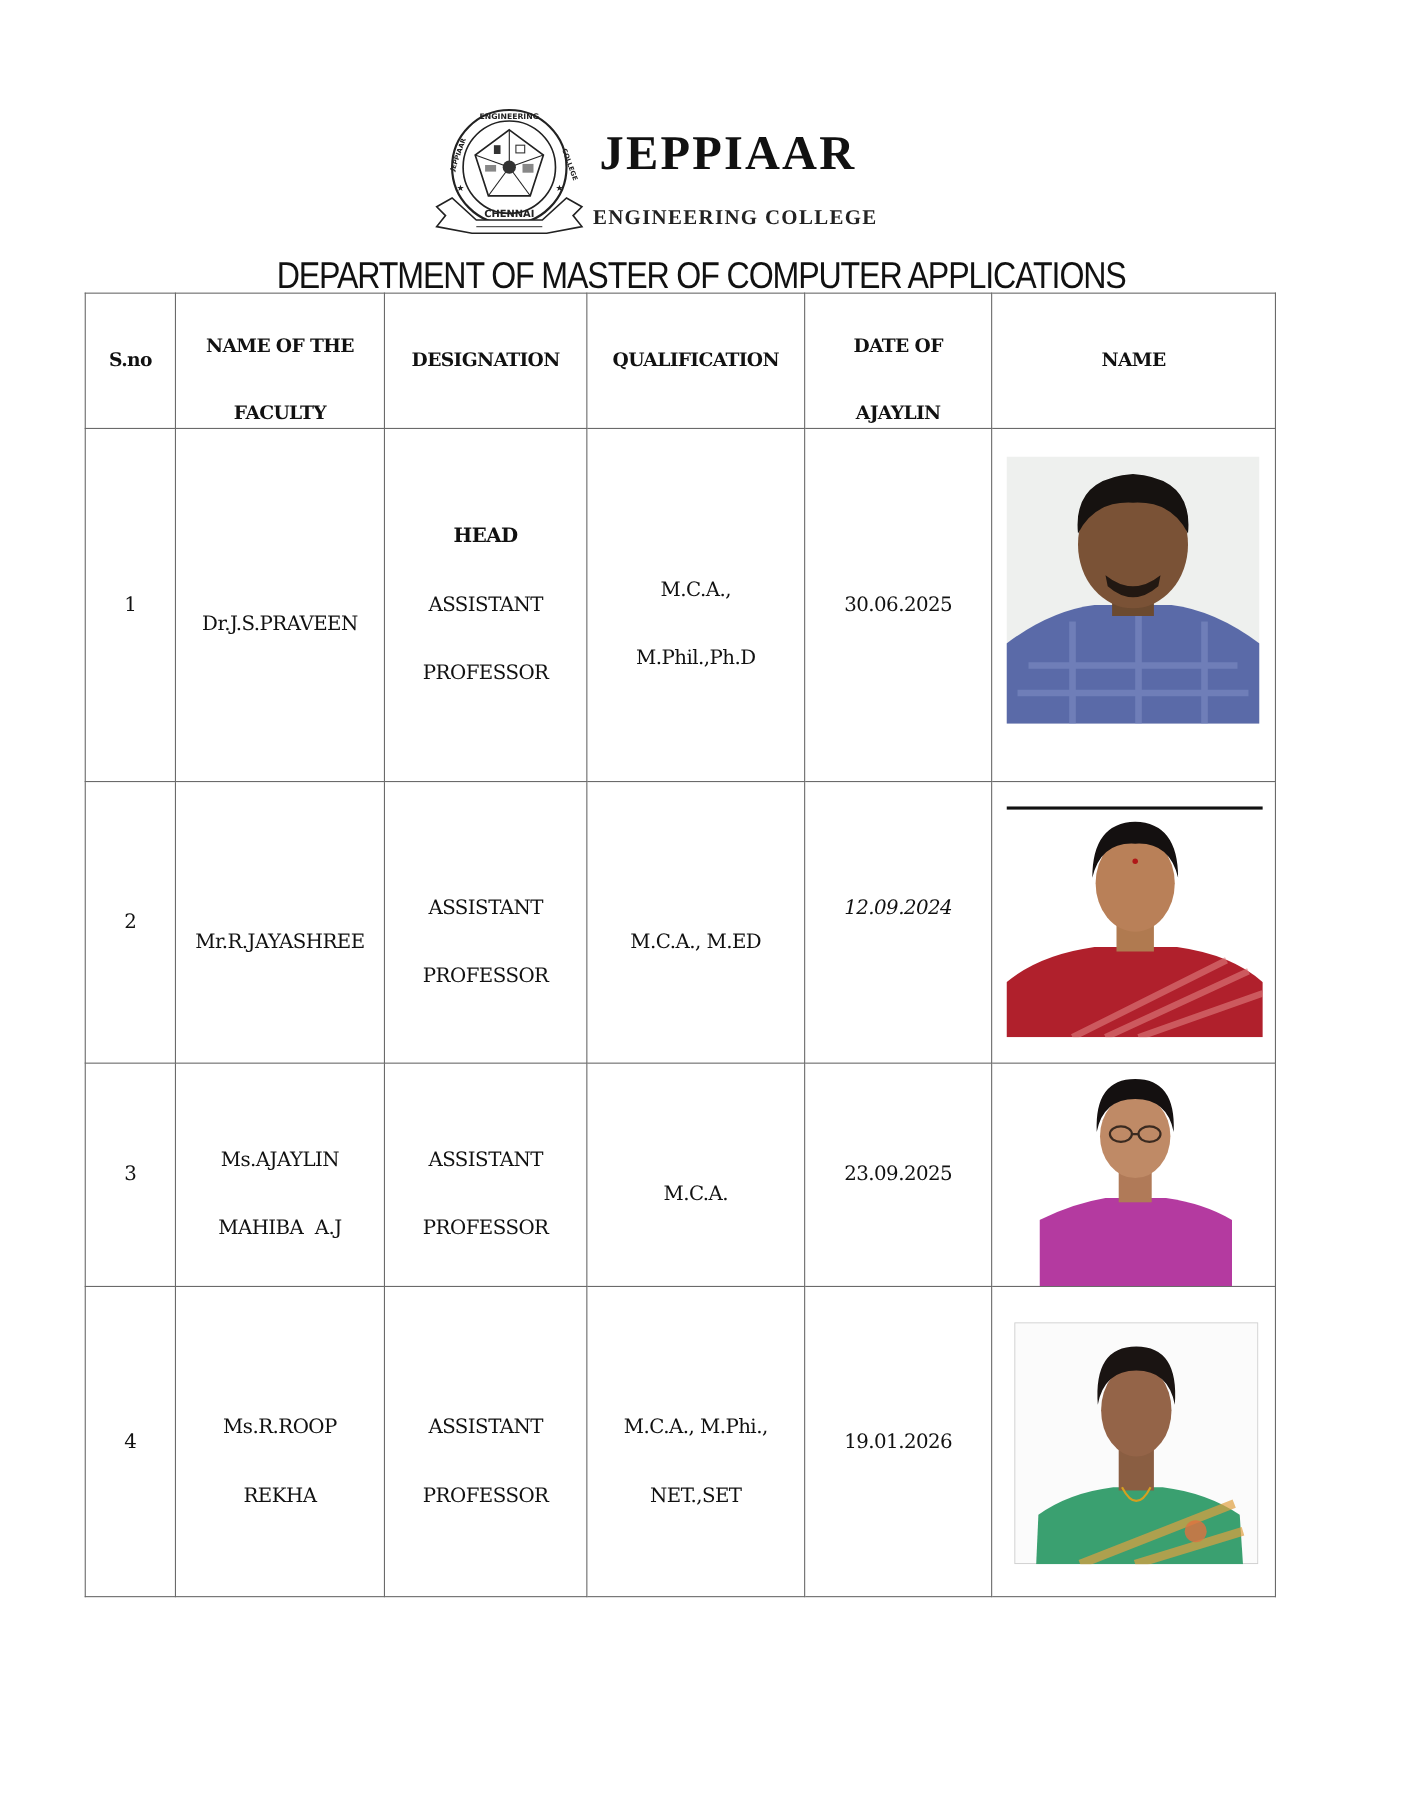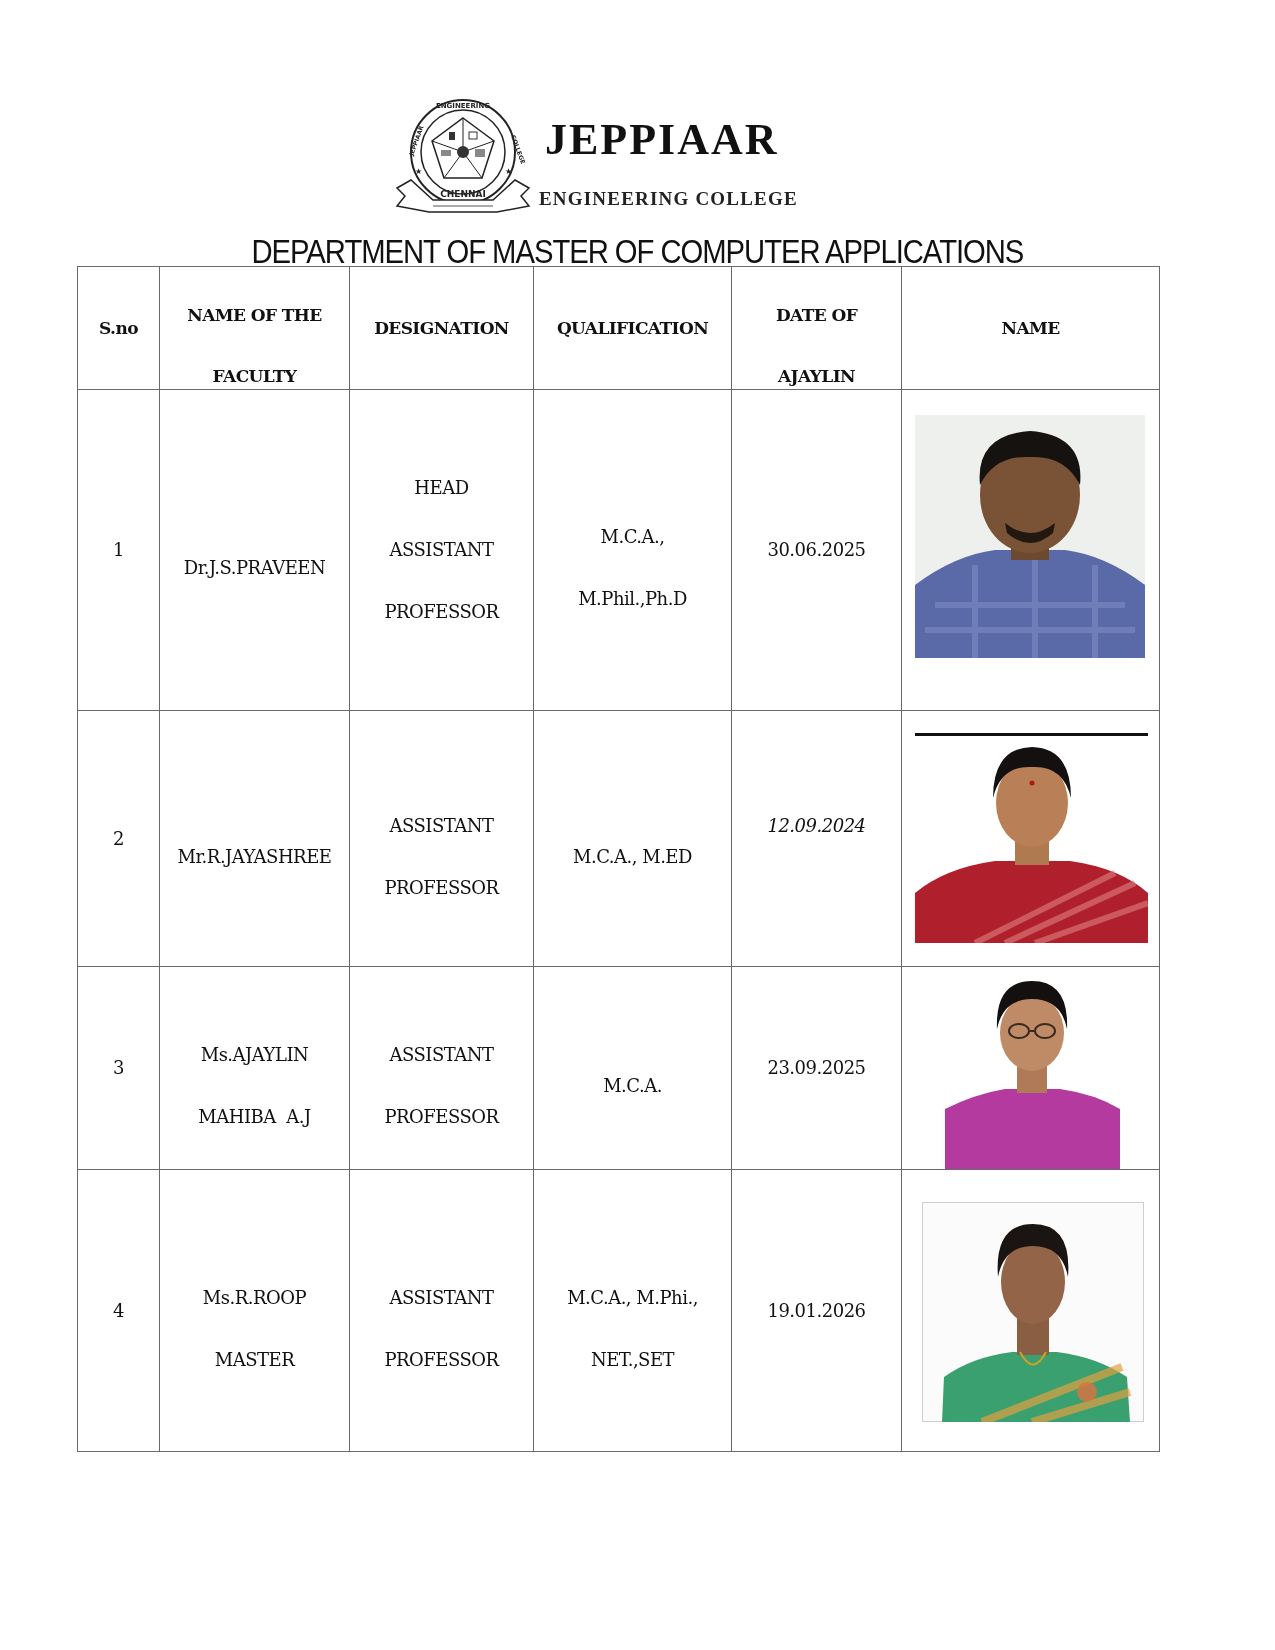--- a/index.html
+++ b/index.html
@@ -16,7 +16,7 @@
     table.faculty th, table.faculty td { border: 1.5px solid #6a6a6a; text-align: center; vertical-align: middle; padding: 0 6px; }
     table.faculty th { height: 56px; font-family: "DejaVu Serif", serif; font-weight: bold; font-size: 17px; line-height: 25px; letter-spacing: -0.6px; }
     table.faculty td { font-family: "DejaVu Serif", serif; font-size: 18px; line-height: 26px; letter-spacing: -0.5px; }
-    .head-label { font-weight: normal; display: block; }
+    .head-label { font-weight: bold; display: block; }
     .block { display: block; margin-top: 36px; }
 
     .photo-cell { position: relative; padding: 0 !important; }

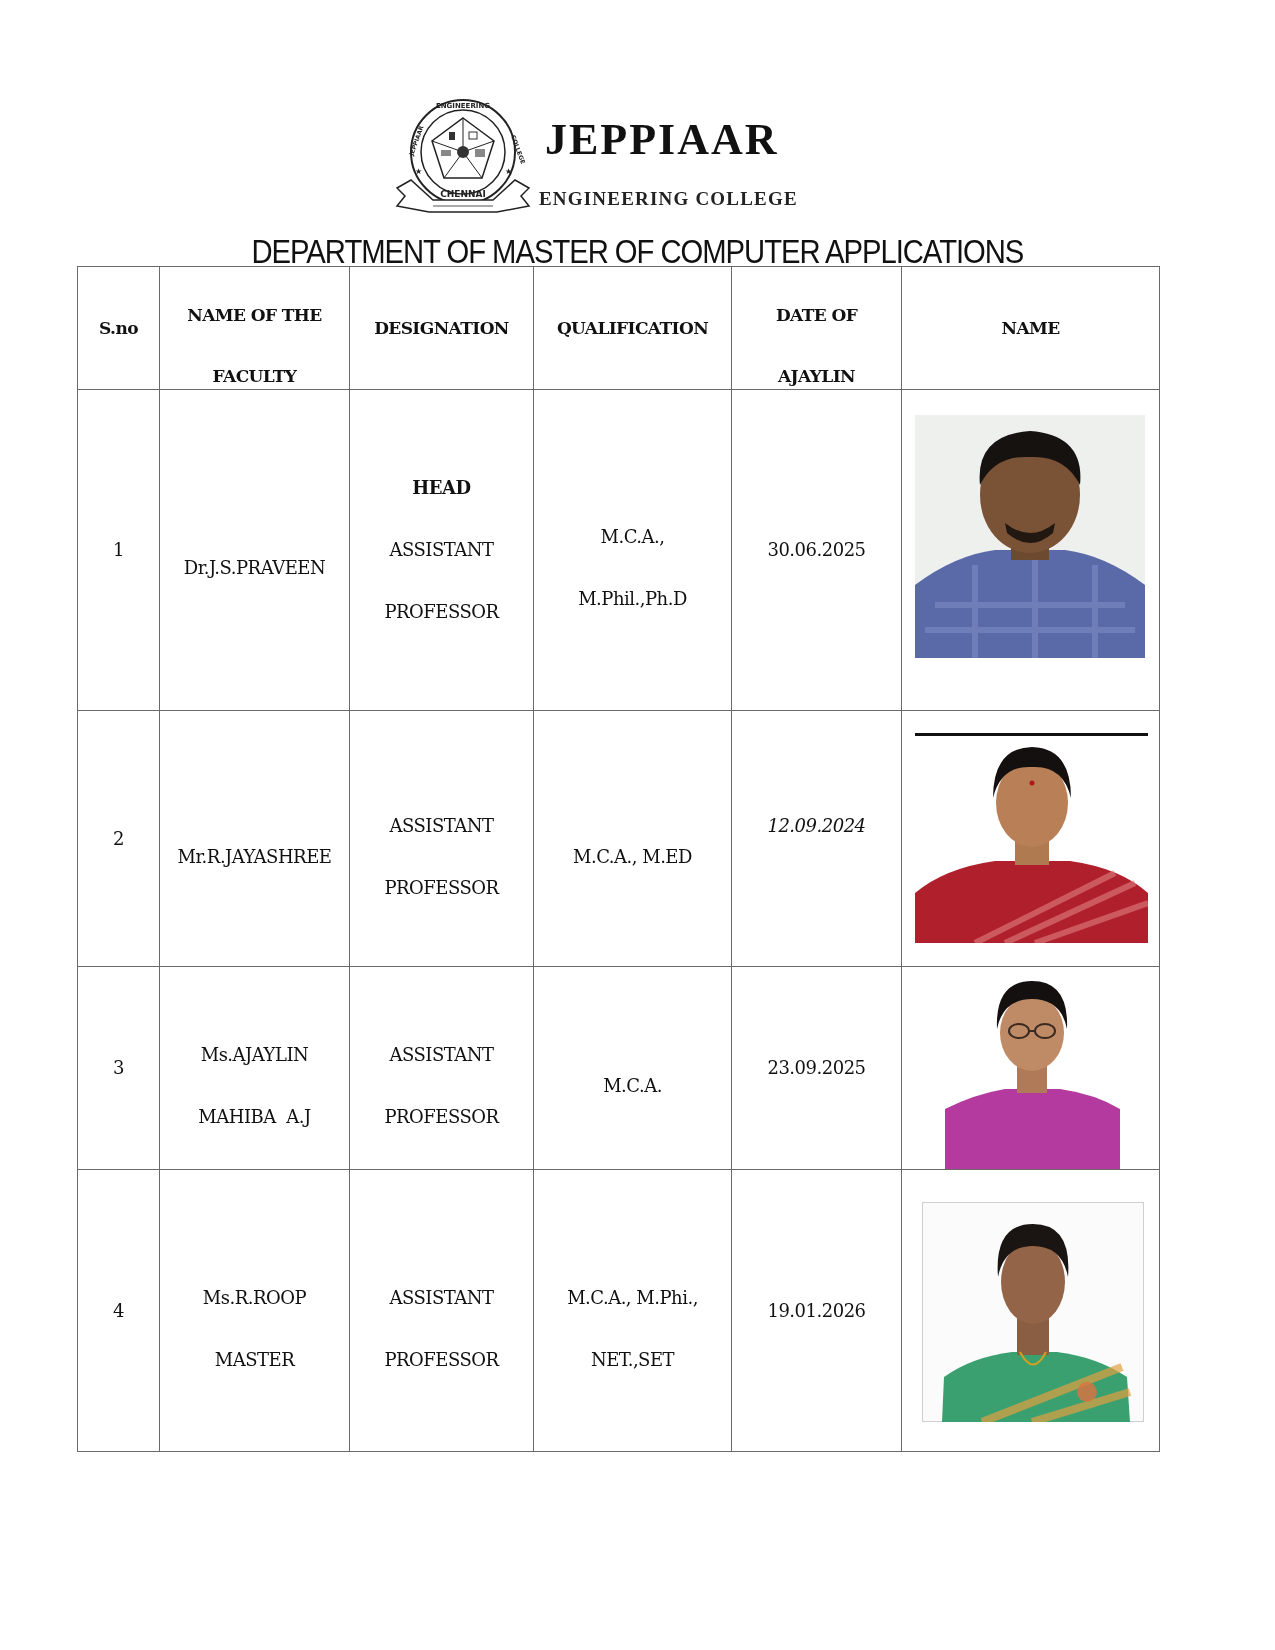--- a/index.html
+++ b/index.html
@@ -178,7 +178,7 @@
       <td>4</td>
       <td>
           <span class="block">Ms.R.ROOP</span>
-          <span class="block">MASTER</span>
+          <span class="block">REKHA</span>
         </td>
       <td>
           <span class="block">ASSISTANT</span>

